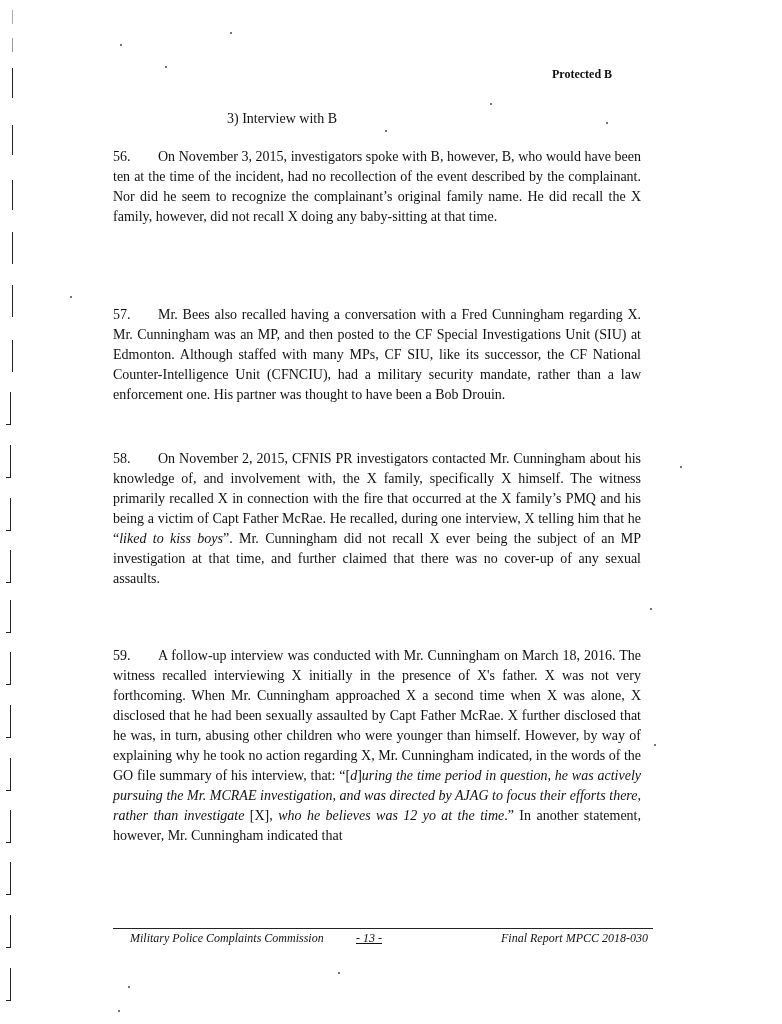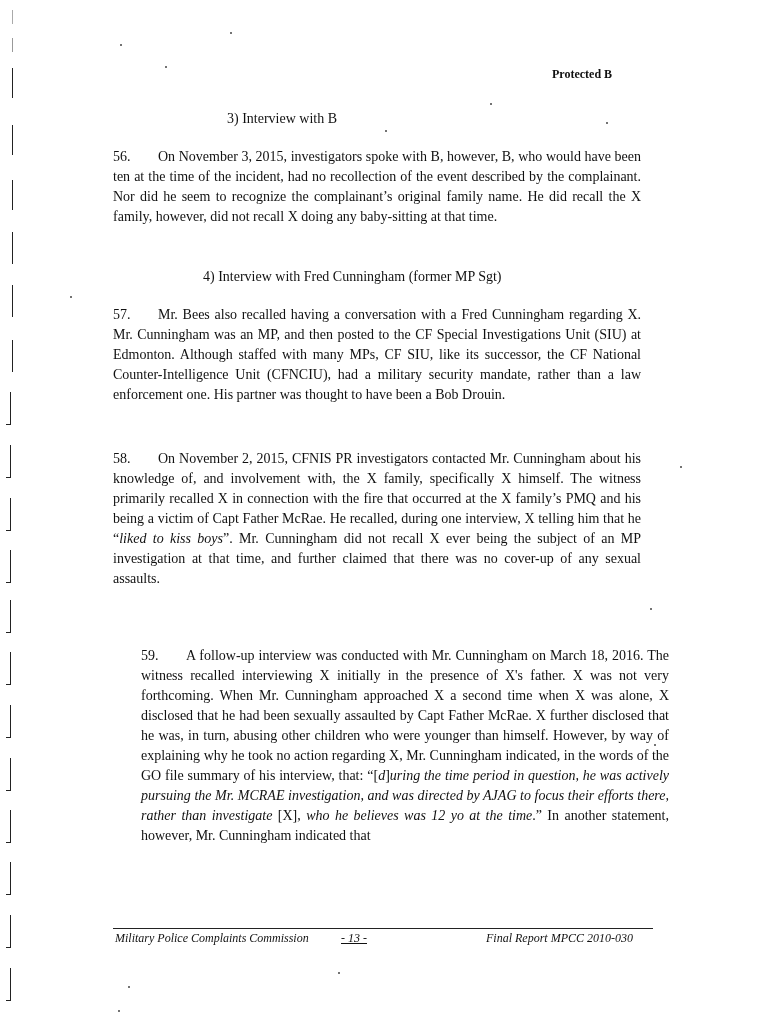--- a/index.html
+++ b/index.html
@@ -66,7 +66,6 @@
     <span class="num">56.</span><span>On November 3, 2015, investigators spoke with B, however, B, who would have been ten at the time of the incident, had no recollection of the event described by the complainant. Nor did he seem to recognize the complainant’s original family name. He did recall the X family, however, did not recall X doing any baby-sitting at that time.</span>
   </div>
 
-  <div class="subhead" style="top:268px;left:203px;">4) Interview with Fred Cunningham (former MP Sgt)</div>
 
   <div class="para" style="top:305px;font-family:Liberation Serif, serif;">
     <span class="num">57.</span><span>Mr. Bees also recalled having a conversation with a Fred Cunningham regarding X. Mr. Cunningham was an MP, and then posted to the CF Special Investigations Unit (SIU) at Edmonton. Although staffed with many MPs, CF SIU, like its successor, the CF National Counter-Intelligence Unit (CFNCIU), had a military security mandate, rather than a law enforcement one. His partner was thought to have been a Bob Drouin.</span>

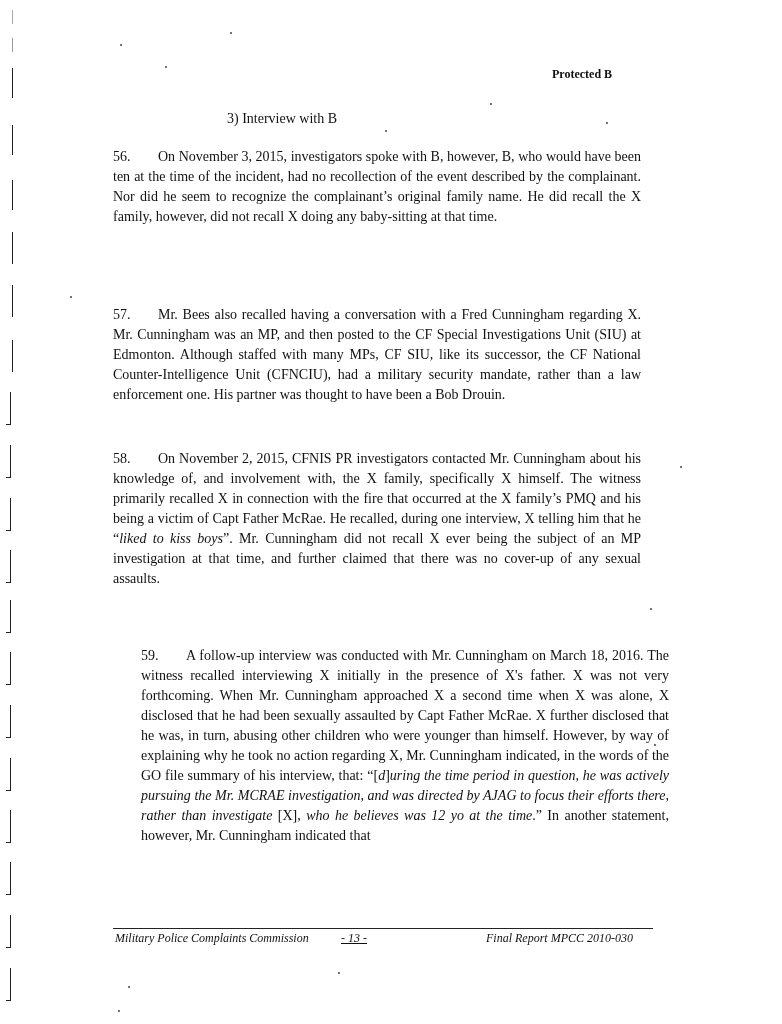--- a/index.html
+++ b/index.html
@@ -75,7 +75,7 @@
     <span class="num">58.</span><span>On November 2, 2015, CFNIS PR investigators contacted Mr. Cunningham about his knowledge of, and involvement with, the X family, specifically X himself. The witness primarily recalled X in connection with the fire that occurred at the X family’s PMQ and his being a victim of Capt Father McRae. He recalled, during one interview, X telling him that he “</span><i>liked to kiss boys</i><span>”. Mr. Cunningham did not recall X ever being the subject of an MP investigation at that time, and further claimed that there was no cover-up of any sexual assaults.</span>
   </div>
 
-  <div class="para" style="top:646px;margin-left:28px;">
+  <div class="para" style="top:646px;">
     <span class="num">59.</span><span>A follow-up interview was conducted with Mr. Cunningham on March 18, 2016. The witness recalled interviewing X initially in the presence of X's father. X was not very forthcoming. When Mr. Cunningham approached X a second time when X was alone, X disclosed that he had been sexually assaulted by Capt Father McRae. X further disclosed that he was, in turn, abusing other children who were younger than himself. However, by way of explaining why he took no action regarding X, Mr. Cunningham indicated, in the words of the GO file summary of his interview, that: “[</span><i>d</i><span>]</span><i>uring the time period in question, he was actively pursuing the Mr. MCRAE investigation, and was directed by AJAG to focus their efforts there, rather than investigate </i><span>[X], </span><i>who he believes was 12 yo at the time</i><span>.” In another statement, however, Mr. Cunningham indicated that</span>
   </div>
 

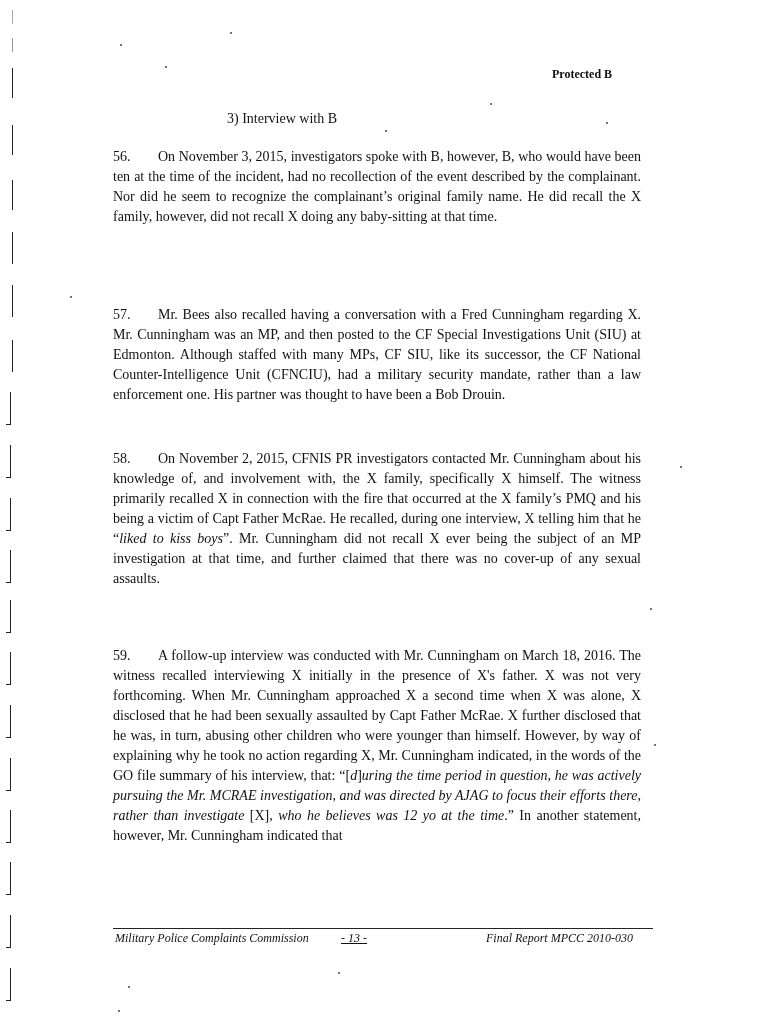--- a/index.html
+++ b/index.html
@@ -15,7 +15,7 @@
   .para .num { display: inline-block; width: 45px; }
   .para i { }
   .footer-rule { position: absolute; left: 113px; top: 928px; width: 540px; border-top: 1.5px solid #222; }
-  .footer { position: absolute; top: 931px; font-size: 12px; font-style: italic; white-space: nowrap; }
+  .footer { position: absolute; top: 931px; font-size: 12px; font-style: italic; white-space: nowrap; margin-left: 15px; }
   .speck { position: absolute; width: 2px; height: 2px; background: #444; border-radius: 1px; }
 </style>
 </head>

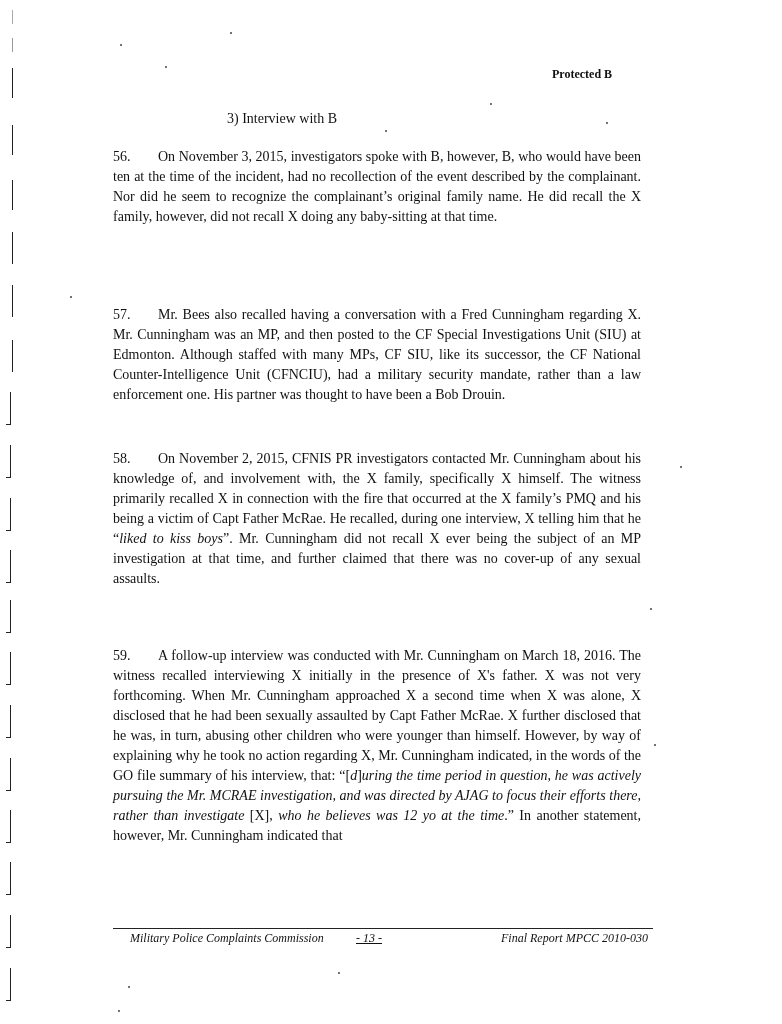--- a/index.html
+++ b/index.html
@@ -82,7 +82,7 @@
   <div class="footer-rule"></div>
   <div class="footer" style="left:115px;">Military Police Complaints Commission</div>
   <div class="footer" style="left:341px;text-decoration:underline;">- 13 -</div>
-  <div class="footer" style="left:486px;">Final Report MPCC 2010-030</div>
+  <div class="footer" style="left:486px;">Final Report MPCC 2018-030</div>
 
 </div>
 

